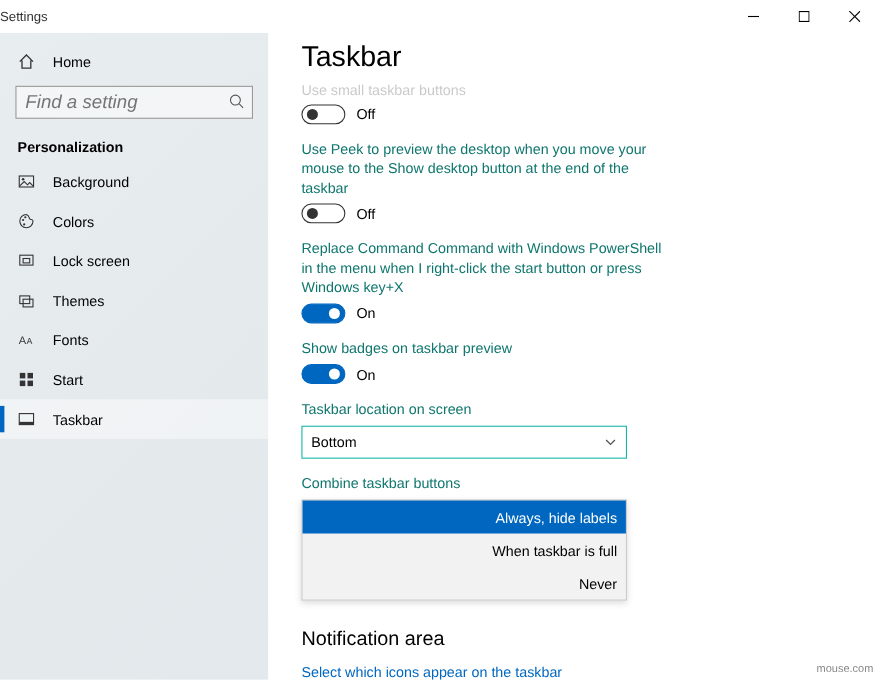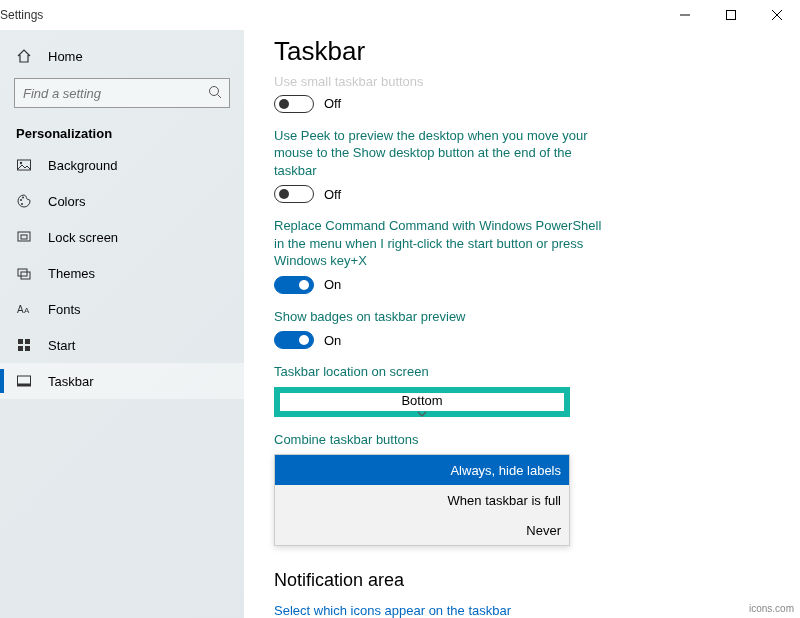--- a/index.html
+++ b/index.html
@@ -18,7 +18,7 @@
 .sidebar-row.selected::before { content: ""; position: absolute; left: 0; top: 6px; bottom: 6px; width: 4px; background: #0067c0; }
 
 .search-wrap { padding: 4px 14px 8px 14px; }
-.search { width: 100%; height: 30px; border: 1px solid #999; background: rgba(255,255,255,0.5); padding: 0 28px 0 8px; font-size: 13px; color: #666; font-style: italic; }
+.search { width: 100%; height: 30px; border: 1px solid #999; background: rgba(255,255,255,0.5); padding: 0 28px 0 8px; font-size: 17px; color: #666; font-style: italic; }
 .search-box { position: relative; }
 .search-icon { position: absolute; right: 8px; top: 7px; width: 14px; height: 14px; }
 

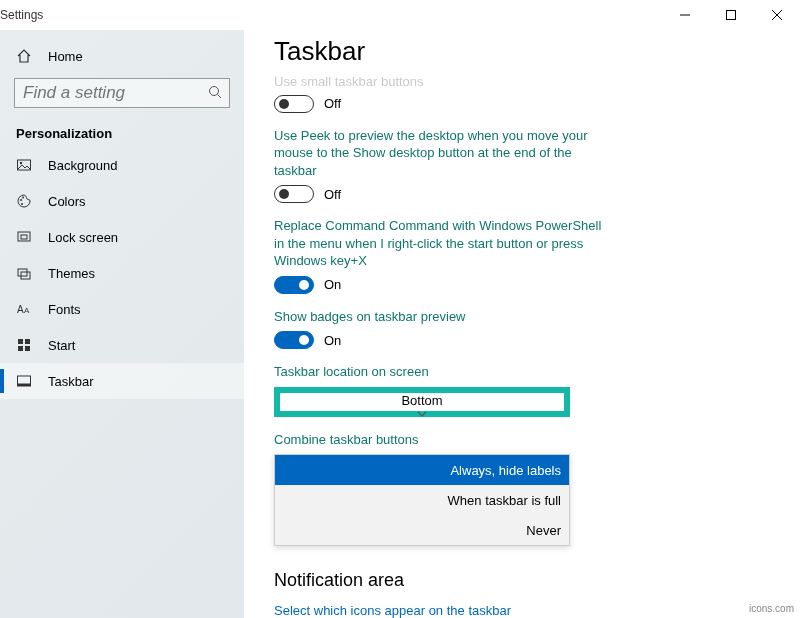--- a/index.html
+++ b/index.html
@@ -37,7 +37,7 @@
 .toggle-text { font-size: 13px; }
 .truncated { color: #666; }
 
-.select { width: 296px; height: 30px; border: 6px solid #14b8a6; display: flex; align-items: center; justify-content: space-between; padding: 0 8px; font-size: 13px; margin-top: 4px; flex-direction: column; }
+.select { width: 296px; height: 30px; border: 1px solid #14b8a6; display: flex; align-items: center; justify-content: space-between; padding: 0 8px; font-size: 13px; margin-top: 4px; }
 
 .dropdown { width: 296px; border: 1px solid #ccc; box-shadow: 0 2px 6px rgba(0,0,0,0.15); background: #f2f2f2; margin-top: 4px; }
 .dropdown-item { height: 30px; display: flex; align-items: center; padding: 0 8px; font-size: 13px; justify-content: flex-end; }

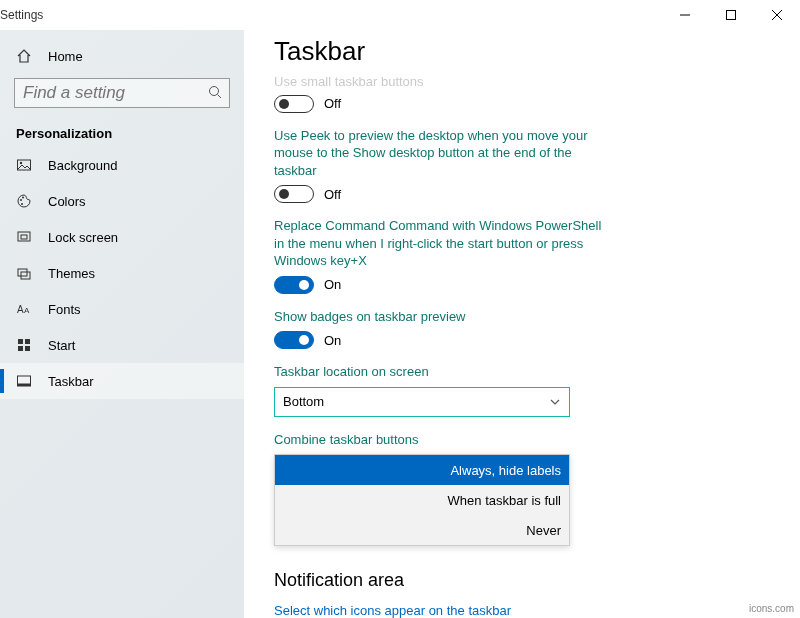--- a/index.html
+++ b/index.html
@@ -241,6 +241,6 @@
   </div>
 </div>
 
-<div class="attribution">icons.com</div>
+<div class="attribution">mouse.com</div>
 
 </body></html>

